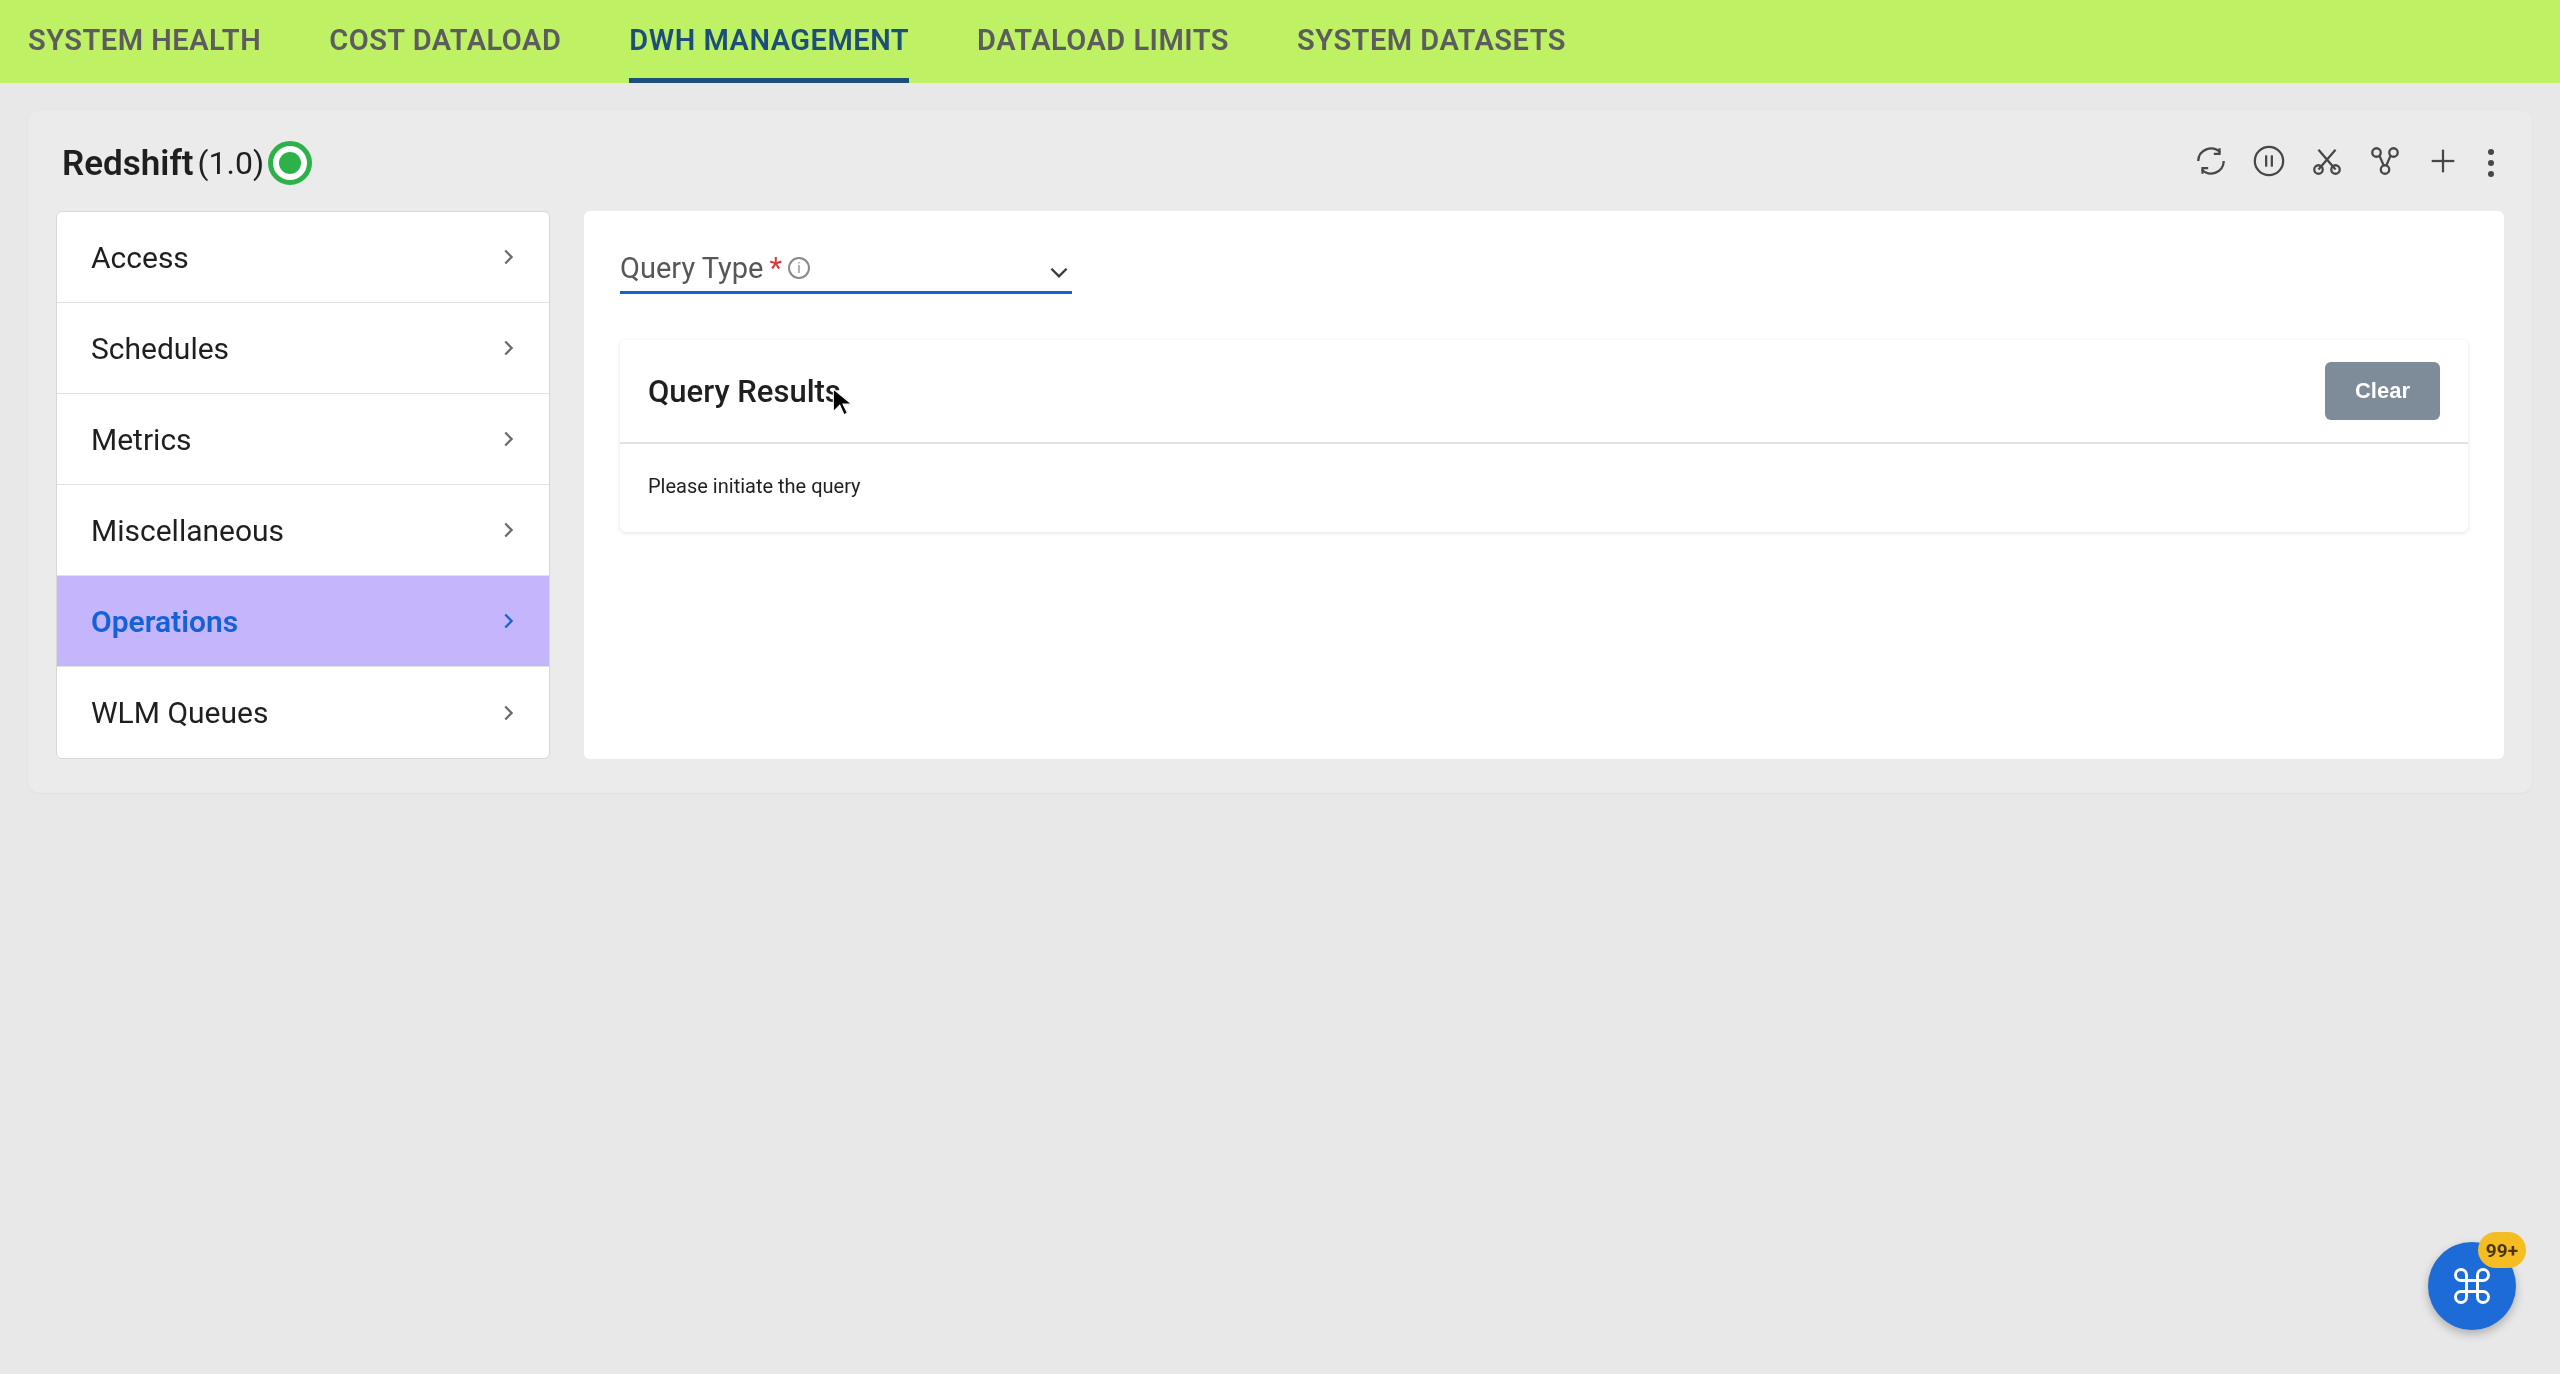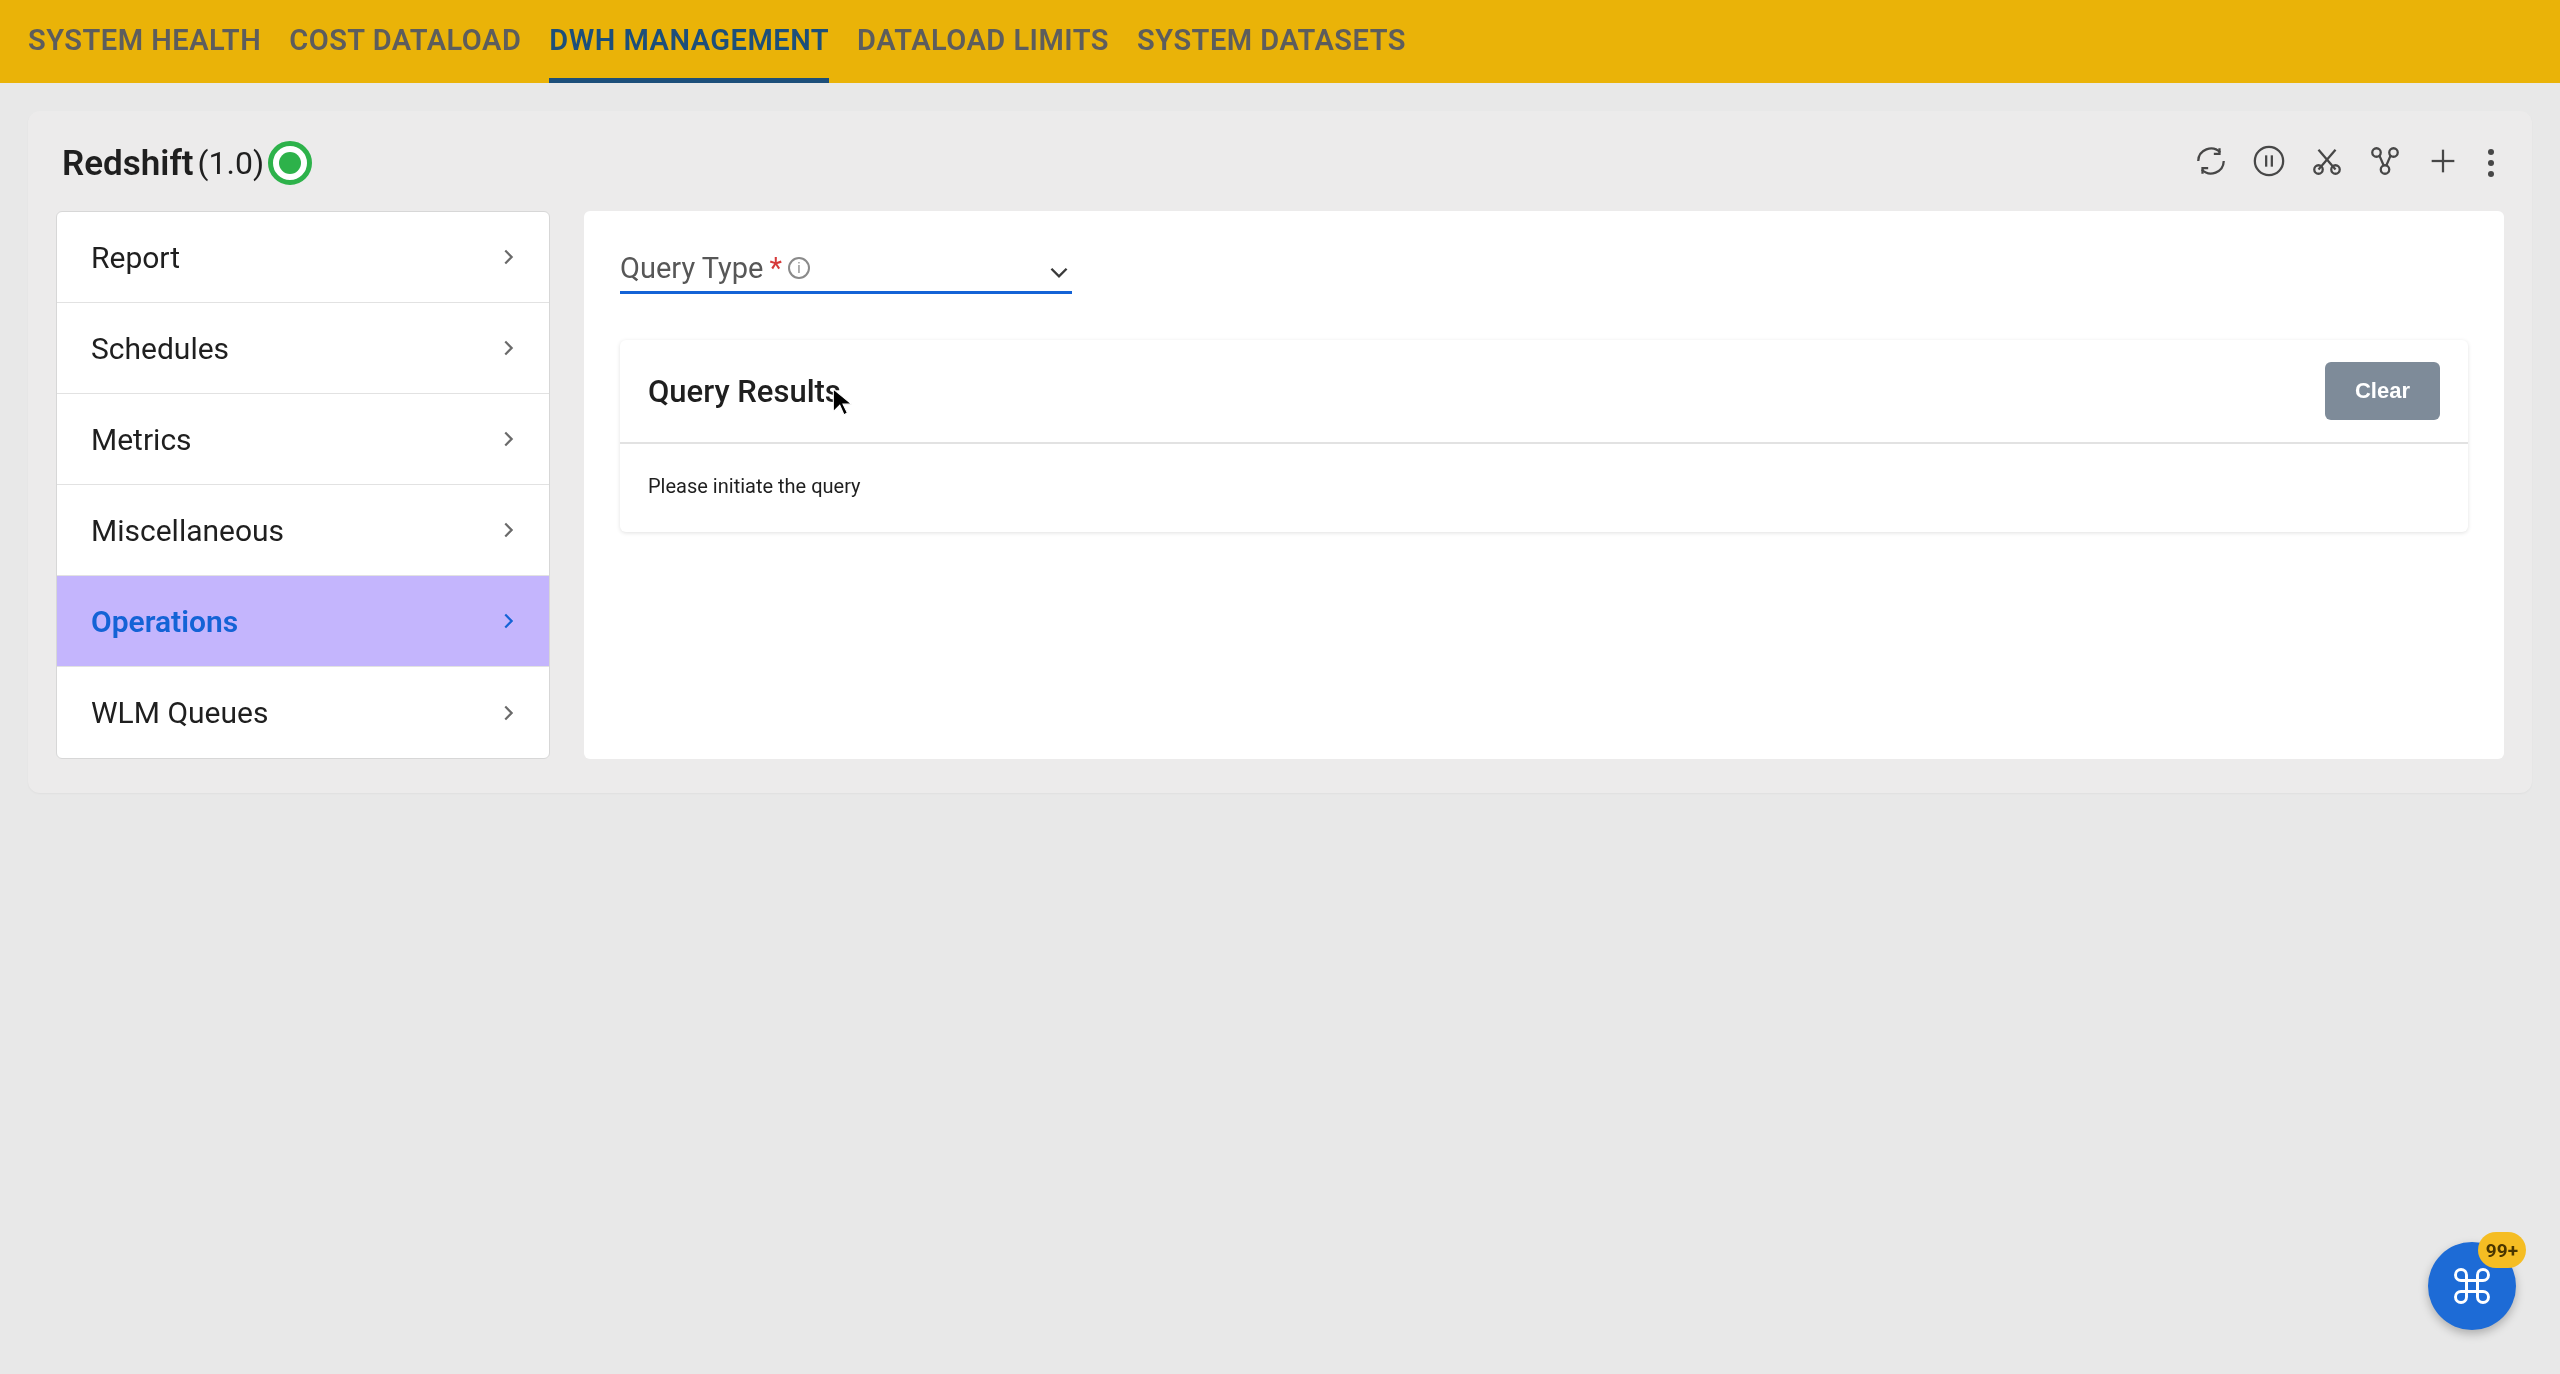--- a/index.html
+++ b/index.html
@@ -17,10 +17,10 @@
 .tabs-row {
   display: flex;
   align-items: flex-end;
-  gap: 28px;
+  gap: 68px;
   padding: 0 28px;
   height: 83px;
-  background: #eab308;
+  background: #bef264;
 }
 .tab {
   font-size: 29px;

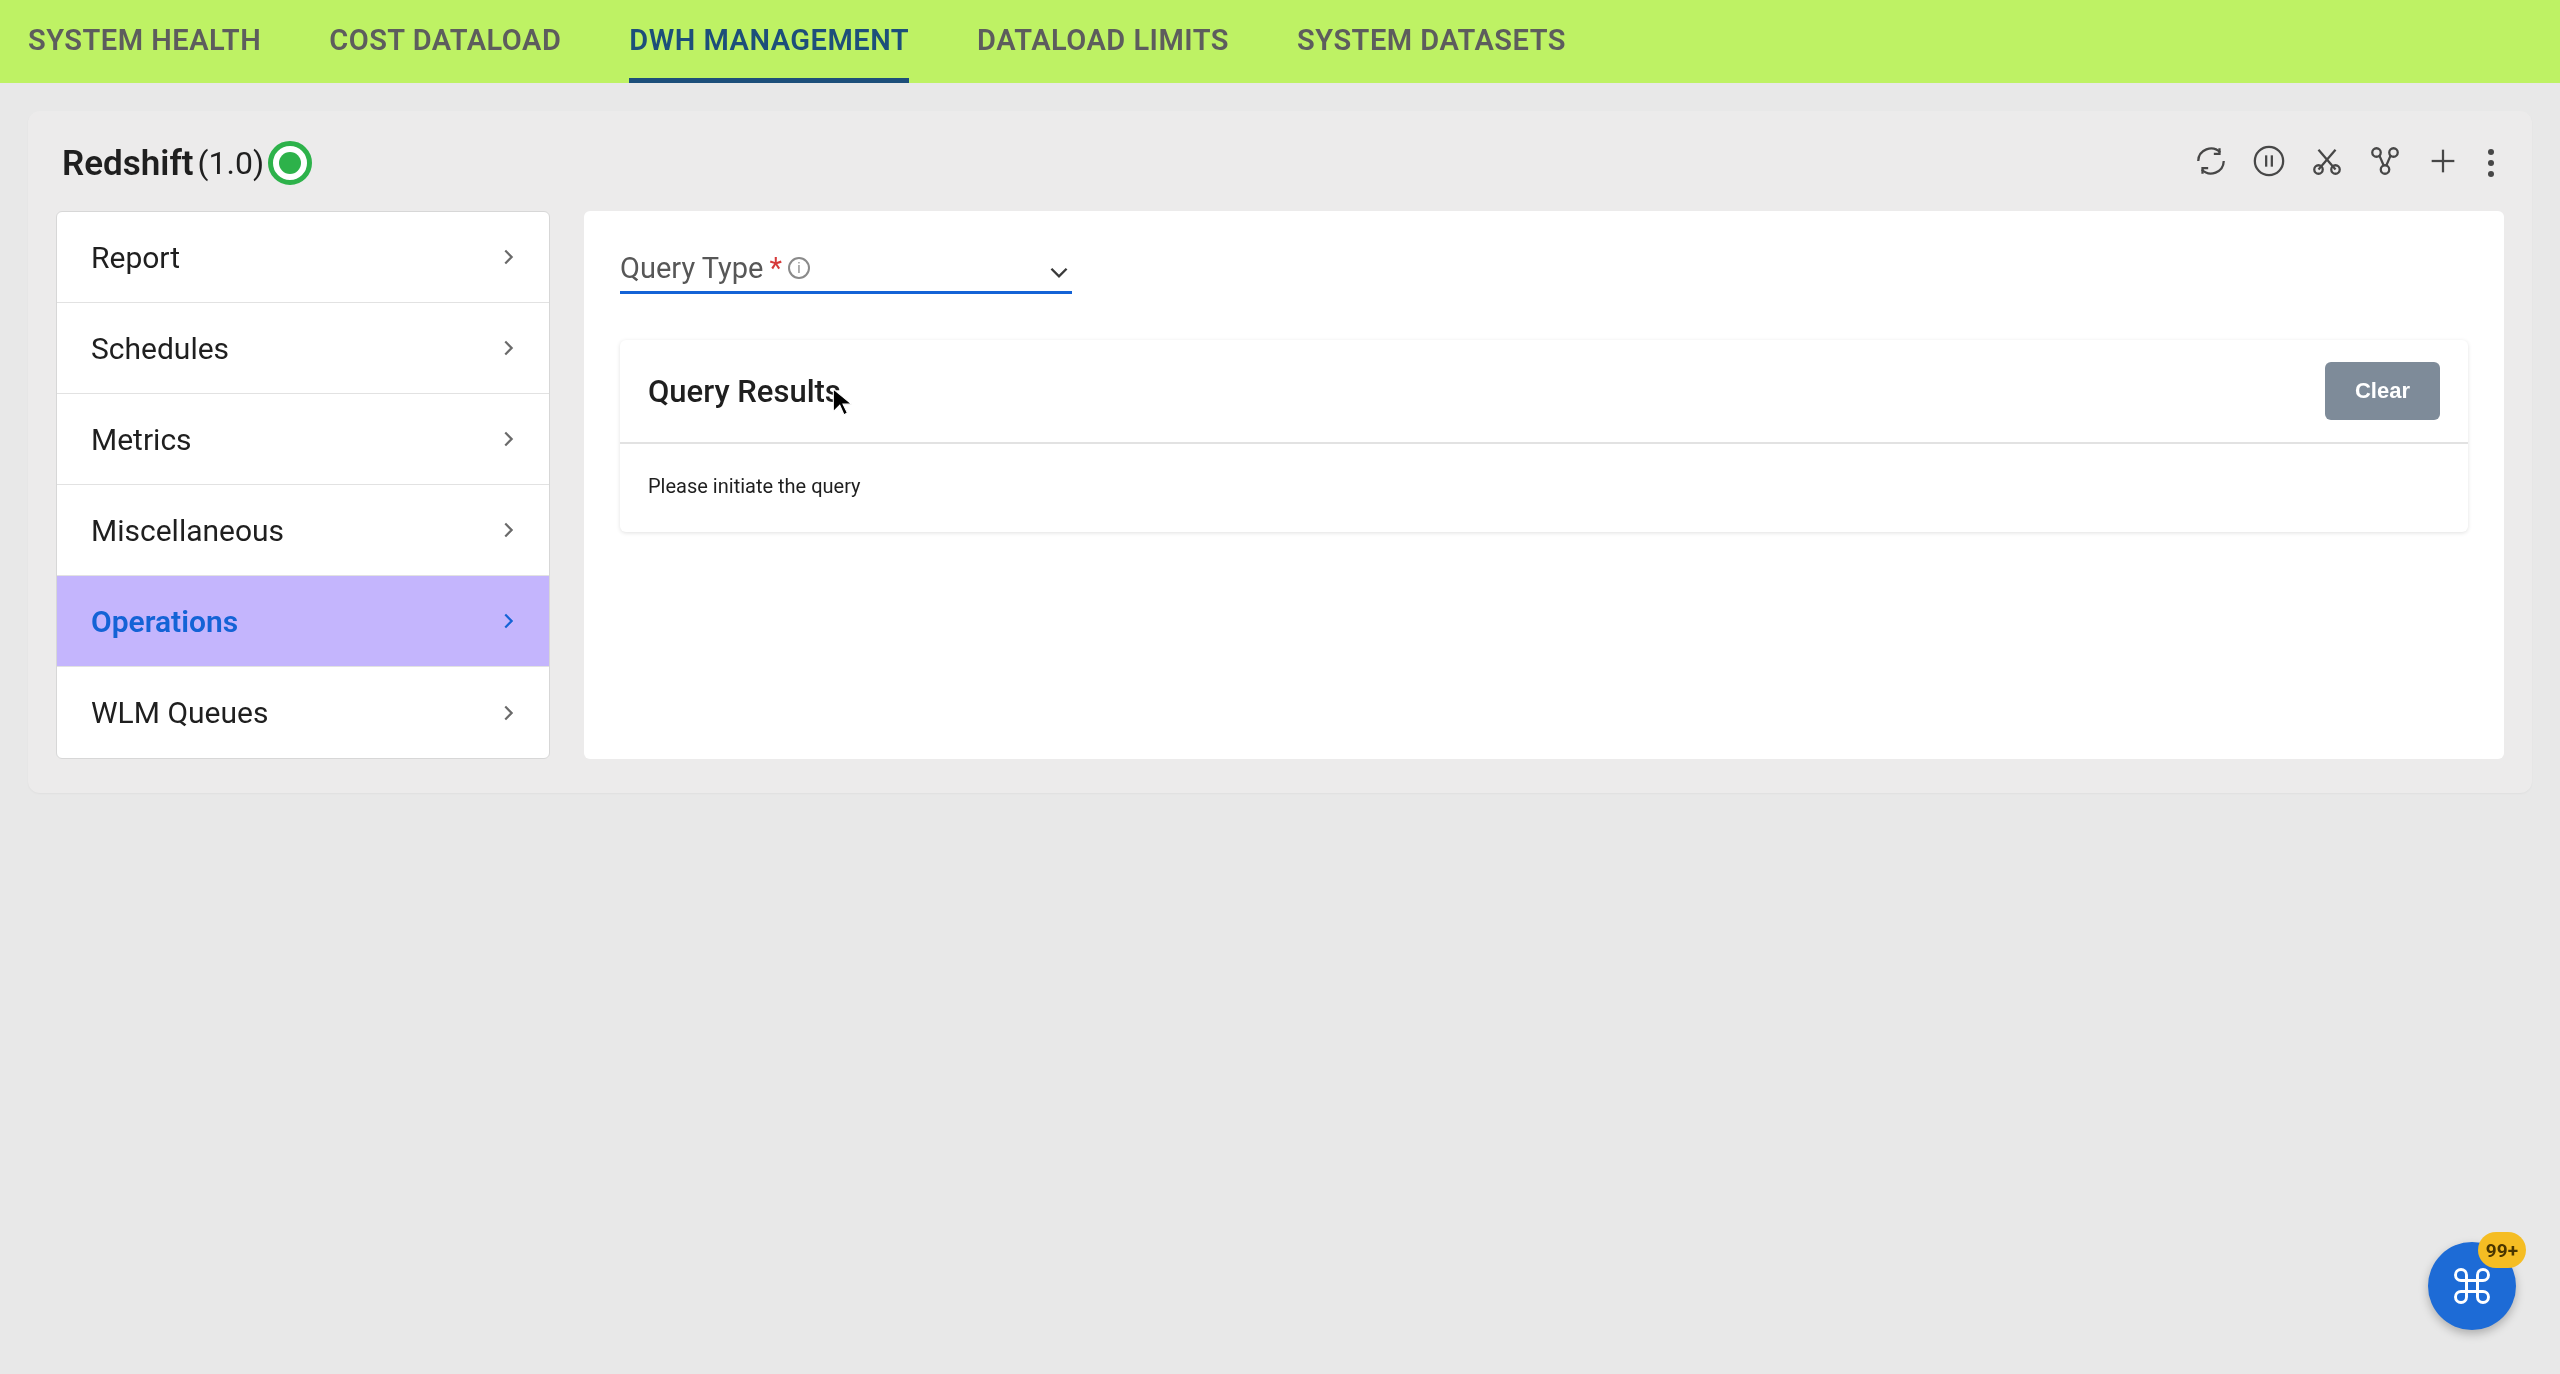--- a/index.html
+++ b/index.html
@@ -279,7 +279,7 @@
     <div class="content-row">
       <div class="sidebar">
         <div class="side-item">
-          <span>Report</span>
+          <span>Access</span>
           <svg class="chev" viewBox="0 0 24 24">
               <polyline points="9 5 16 12 9 19"></polyline>
             </svg>

